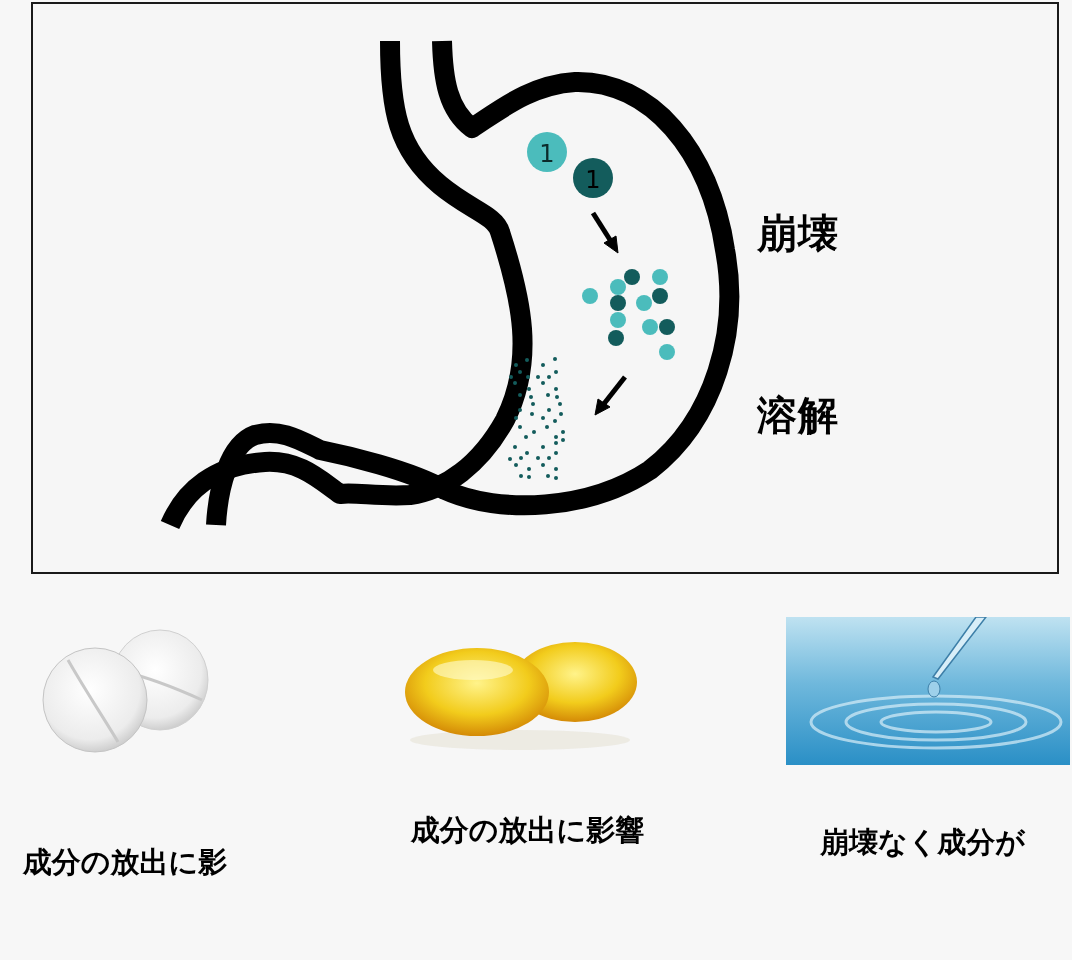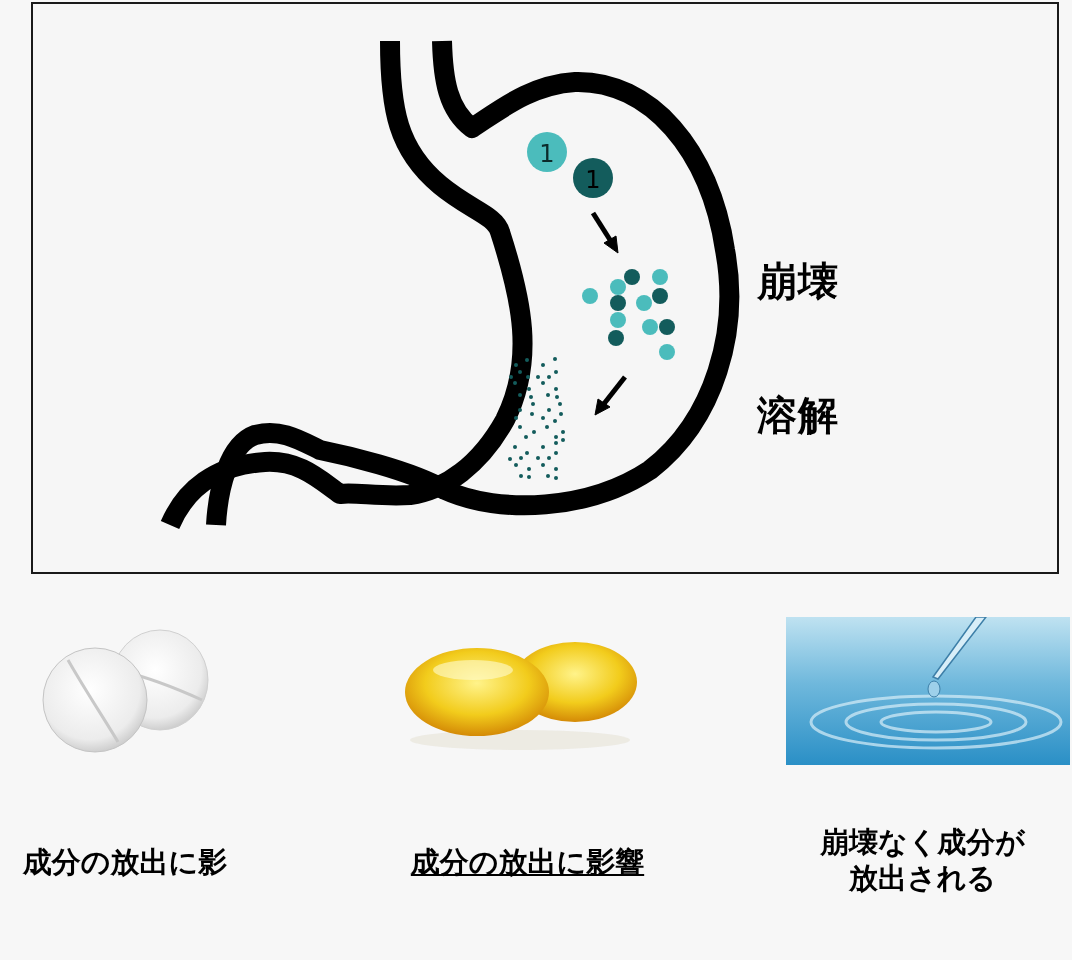--- a/index.html
+++ b/index.html
@@ -125,7 +125,7 @@
   </g>
 </svg>
 
-<div class="side-label" style="left:757px; top:206px;margin-top:48px;">崩壊</div>
+<div class="side-label" style="left:757px; top:206px;">崩壊</div>
 <div class="side-label" style="left:757px; top:388px;">溶解</div>
 
 <svg class="thumb" style="left:20px; top:620px;" width="200" height="140" viewBox="0 0 200 140">

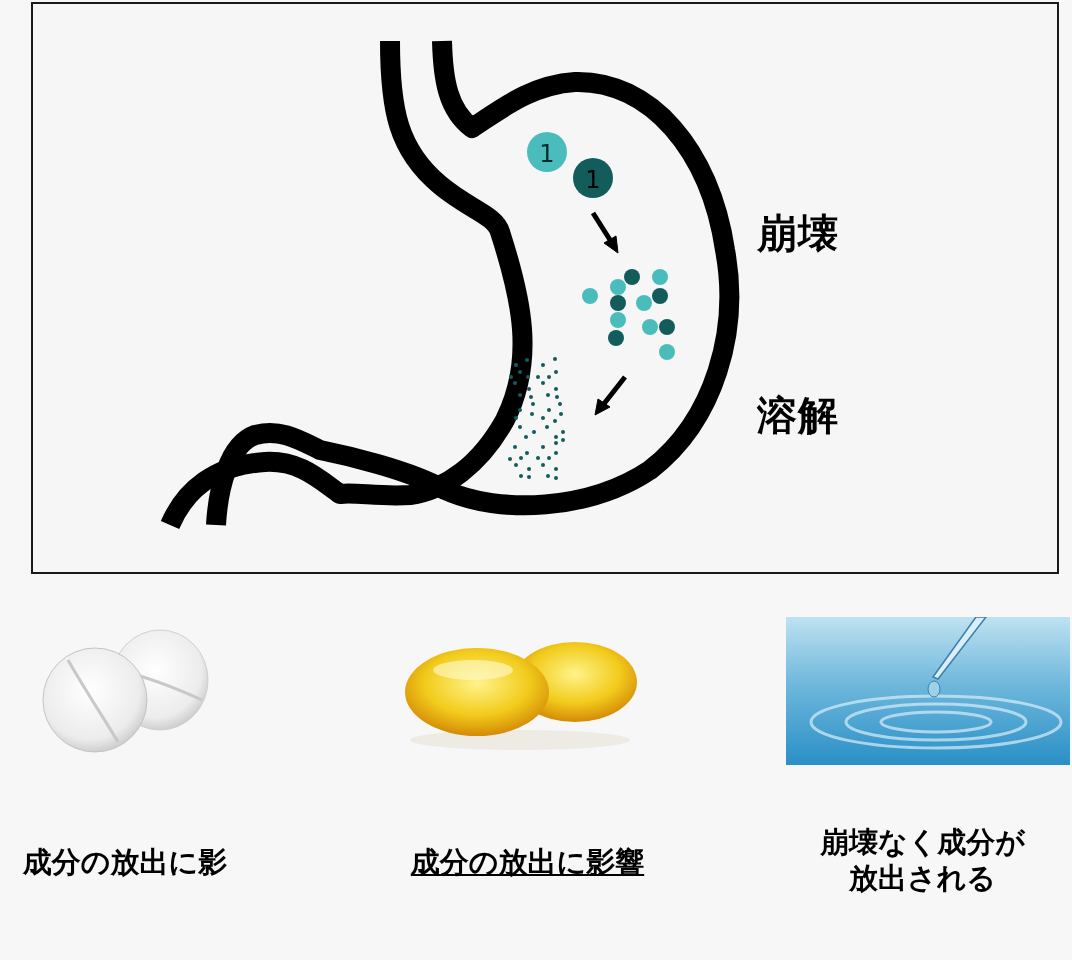--- a/index.html
+++ b/index.html
@@ -179,7 +179,7 @@
 </div>
 
 <div class="caption" style="left:370px; top:812px; width:315px;">
-  <div class="cap-desc" style="margin-top:32px;text-decoration:underline;">成分の放出に影響</div>
+  <div class="cap-desc" style="">成分の放出に影響</div>
 </div>
 
 <div class="caption" style="left:790px; top:812px; width:265px;">

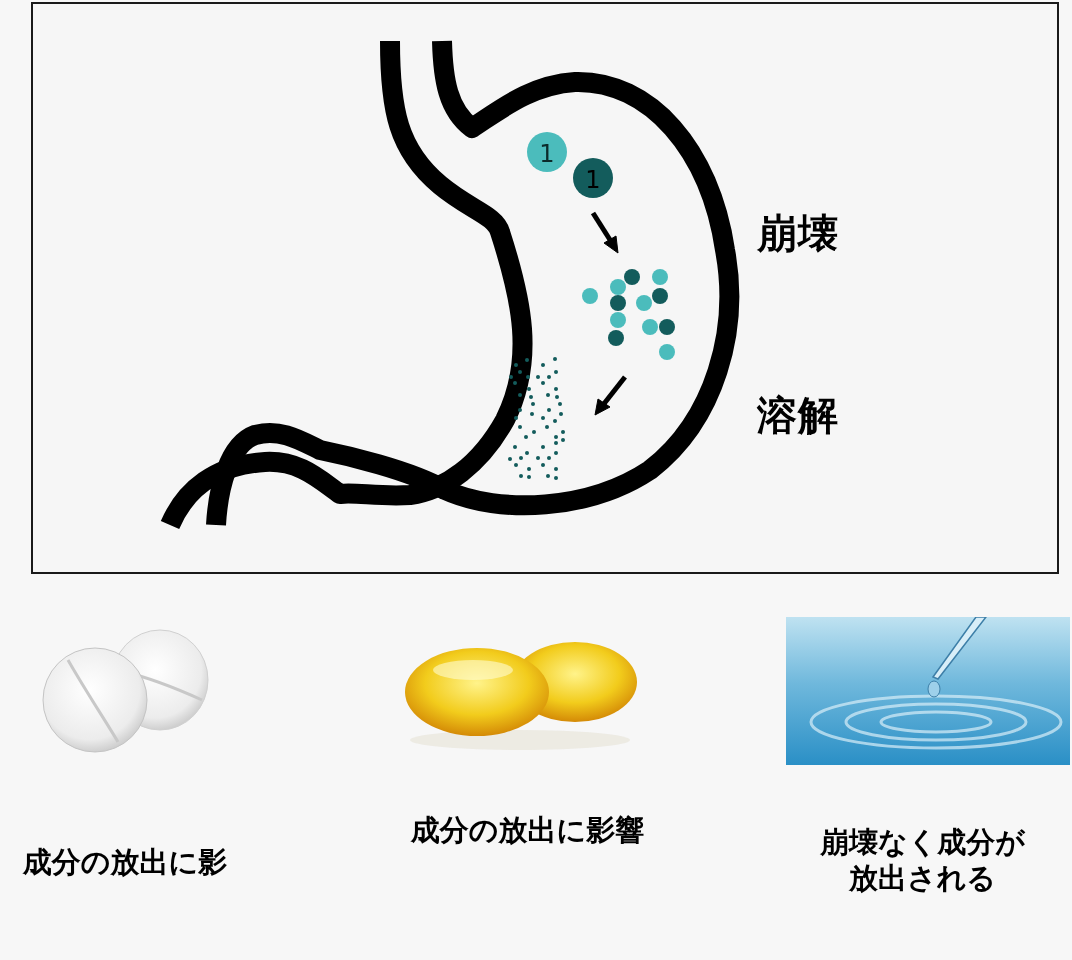--- a/index.html
+++ b/index.html
@@ -184,7 +184,6 @@
 
 <div class="caption" style="left:790px; top:812px; width:265px;">
   <div class="cap-desc" style="margin-top:12px;">崩壊なく成分が</div>
-  <div class="cap-desc">放出される</div>
 </div>
 
 </body></html>

